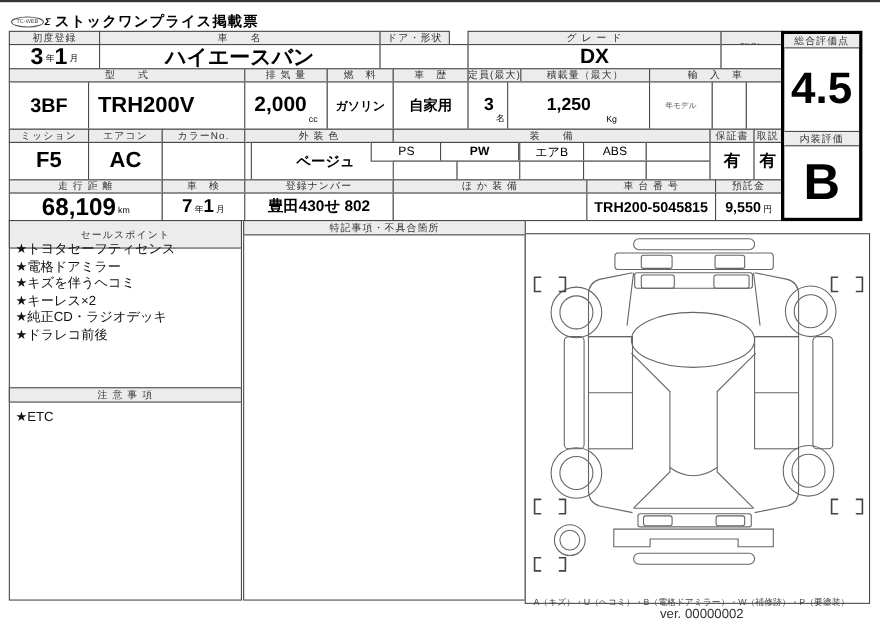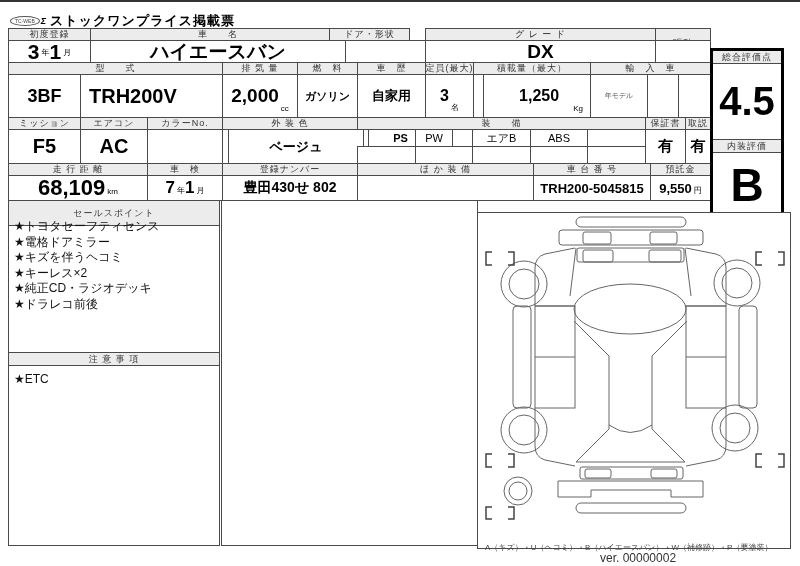--- a/index.html
+++ b/index.html
@@ -41,7 +41,7 @@
 
   <div class="c hdr" style="left:8px;top:28px;width:83px;height:13px">初度登録</div>
   <div class="c hdr" style="left:90px;top:28px;width:256px;height:13px">車　　名</div>
-  <div class="c hdr" style="left:329px;top:28px;width:81px;height:13px">ドア・形状</div>
+  <div class="c hdr" style="left:345px;top:28px;width:64px;height:13px">ドア・形状</div>
   <div class="c hdr" style="left:425px;top:28px;width:231px;height:13px">グ レ ー ド</div>
   <div class="c hdr" style="left:655px;top:28px;width:56px;height:31px">駆動</div>
 

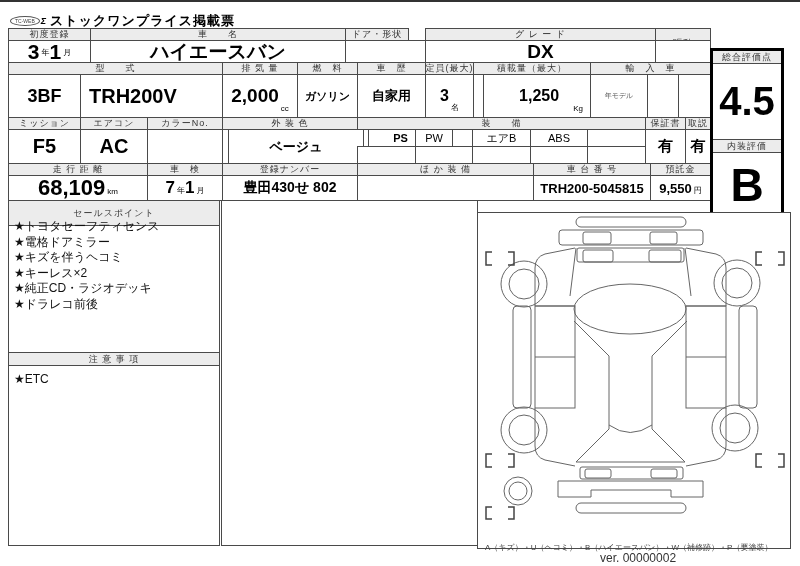--- a/index.html
+++ b/index.html
@@ -19,7 +19,7 @@
              padding:1px 4px;color:#444;vertical-align:middle;letter-spacing:0;}
   .logo-sigma{font-size:9px;font-style:italic;font-weight:bold;margin:0 4px 0 1px;vertical-align:middle;}
   .sheet-title{font-size:13px;font-weight:bold;letter-spacing:1px;}
-  .score-box{border:3px solid #000;background:#fff;margin-top:20px;}
+  .score-box{border:3px solid #000;background:#fff;}
   .score-box .hdr{border:none;border-bottom:1px solid #4a4a4a;}
   .score-val{position:absolute;left:0;right:0;display:flex;align-items:center;justify-content:center;
              font-weight:bold;}

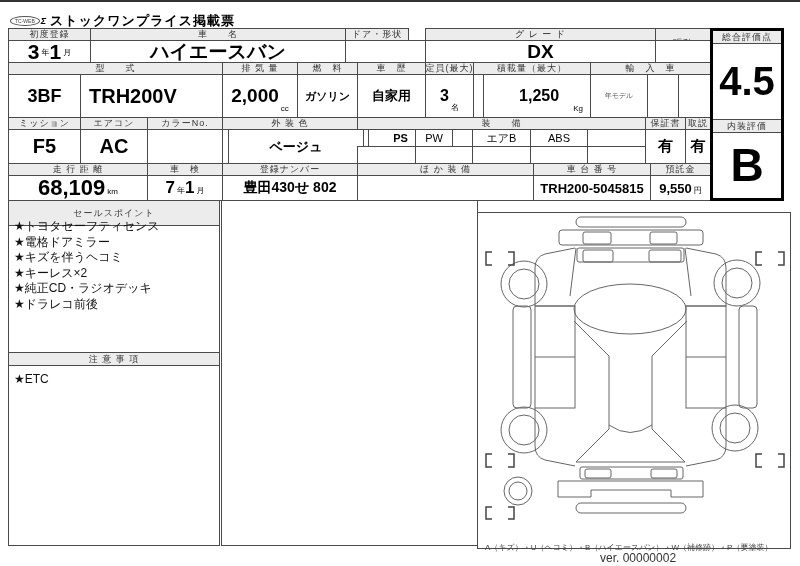--- a/index.html
+++ b/index.html
@@ -71,7 +71,7 @@
   <div class="c val" style="left:425px;top:74px;width:49px;height:44px;font-size:16px">
     <span>3</span><span class="unit">名</span>
   </div>
-  <div class="c val" style="left:483px;top:74px;width:136px;height:44px;font-size:16px">
+  <div class="c val" style="left:461px;top:74px;width:136px;height:44px;font-size:16px">
     <span>1,250</span><span class="unit" style="margin-left:14px">Kg</span>
   </div>
   <div class="c val" style="left:590px;top:74px;width:58px;height:44px;font-weight:normal;font-size:7px;color:#555">年モデル</div>

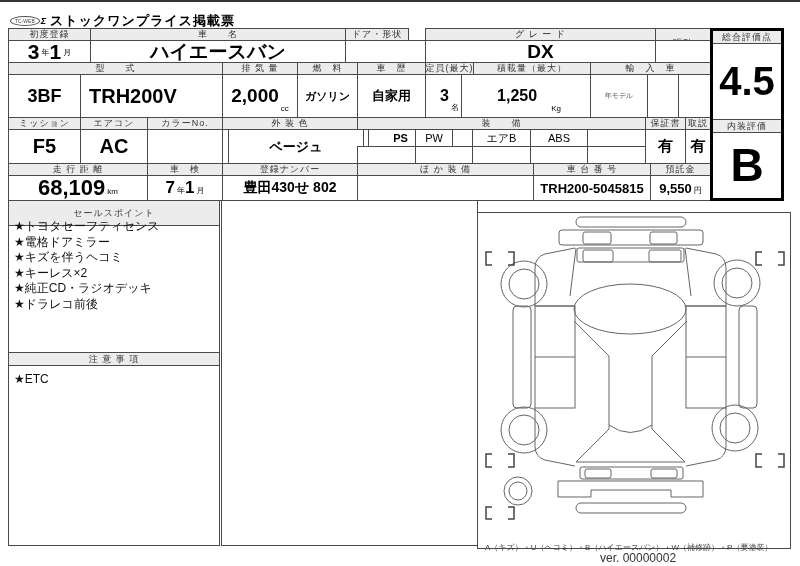--- a/index.html
+++ b/index.html
@@ -91,7 +91,7 @@
   <div class="c val" style="left:147px;top:129px;width:76px;height:35px"></div>
   <div class="c val" style="left:228px;top:129px;width:136px;height:35px;font-size:13px">ベージュ</div>
 
-  <div class="c val small-val" style="left:368px;top:129px;width:65px;height:18px;font-weight:bold">PS</div>
+  <div class="c val small-val" style="left:337px;top:129px;width:65px;height:18px;font-weight:normal">PS</div>
   <div class="c val small-val" style="left:415px;top:129px;width:38px;height:18px;font-weight:normal">PW</div>
   <div class="c val small-val" style="left:472px;top:129px;width:59px;height:18px;font-weight:normal">エアB</div>
   <div class="c val small-val" style="left:530px;top:129px;width:58px;height:18px;font-weight:normal">ABS</div>

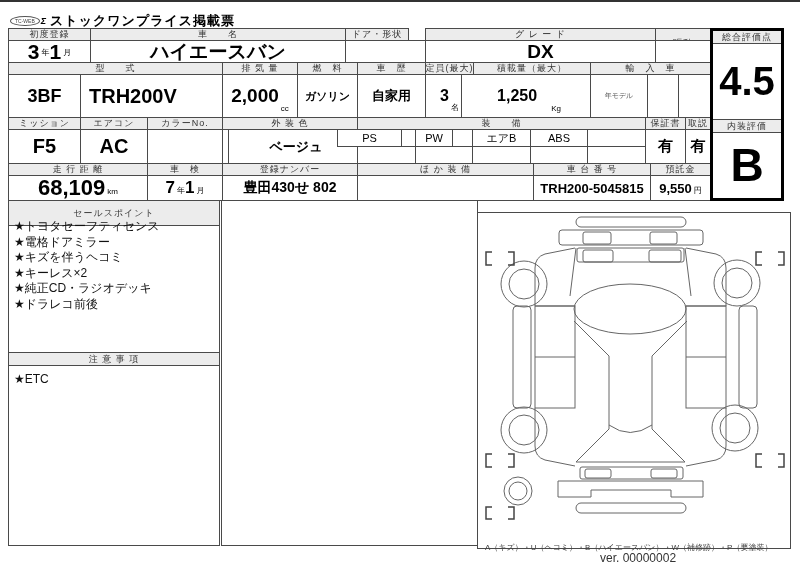--- a/index.html
+++ b/index.html
@@ -92,7 +92,7 @@
   <div class="c val" style="left:228px;top:129px;width:136px;height:35px;font-size:13px">ベージュ</div>
 
   <div class="c val small-val" style="left:337px;top:129px;width:65px;height:18px;font-weight:normal">PS</div>
-  <div class="c val small-val" style="left:415px;top:129px;width:38px;height:18px;font-weight:normal">PW</div>
+  <div class="c val small-val" style="left:400px;top:129px;width:72px;height:18px;font-weight:bold">PW</div>
   <div class="c val small-val" style="left:472px;top:129px;width:59px;height:18px;font-weight:normal">エアB</div>
   <div class="c val small-val" style="left:530px;top:129px;width:58px;height:18px;font-weight:normal">ABS</div>
   <div class="c val small-val" style="left:587px;top:129px;width:59px;height:18px;font-weight:normal"></div>

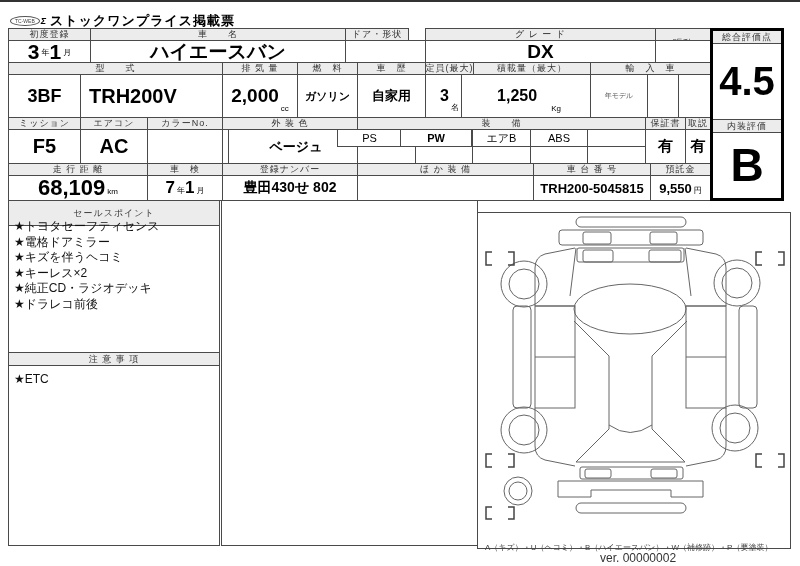--- a/index.html
+++ b/index.html
@@ -146,6 +146,7 @@
   <div class="c hdr" style="left:8px;top:352px;width:212px;height:14px">注 意 事 項</div>
 
   <div class="c list-box" style="left:221px;top:200px;width:257px;height:346px"></div>
+  <div class="c hdr" style="left:221px;top:200px;width:257px;height:14px">特記事項・不具合箇所</div>
 
   <div class="c list-box" style="left:477px;top:212px;width:314px;height:337px"></div>
   <svg class="c" style="left:479px;top:214px" width="310" height="306" viewBox="0 0 310 306">

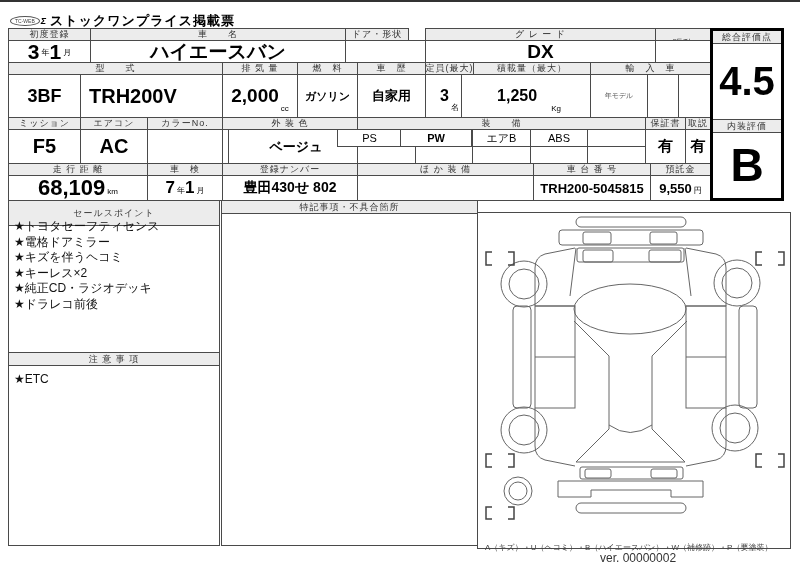--- a/index.html
+++ b/index.html
@@ -211,7 +211,7 @@
     </g>
   </svg>
   <div class="c legend" style="left:485px;top:523px;width:300px">
-    <div>A（キズ）・U（ヘコミ）・B（ハイエースバン）・W（補修跡）・P（要塗装）</div>
+    <div>A（キズ）・U（ヘコミ）・B（電格ドアミラー）・W（補修跡）・P（要塗装）</div>
     
   </div>
 

